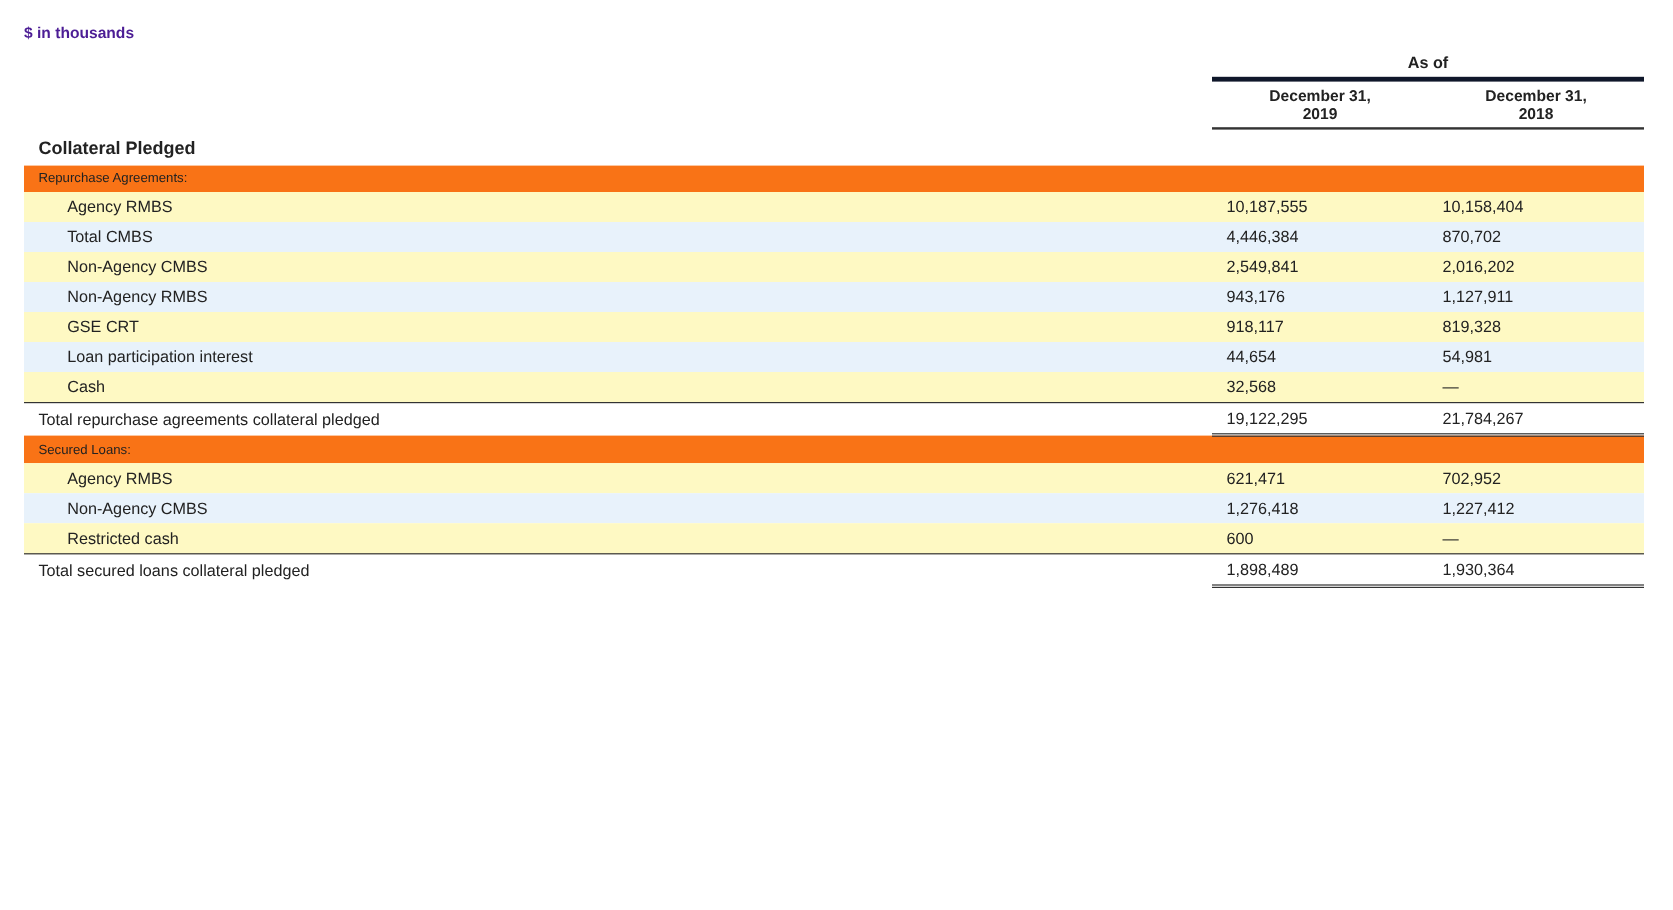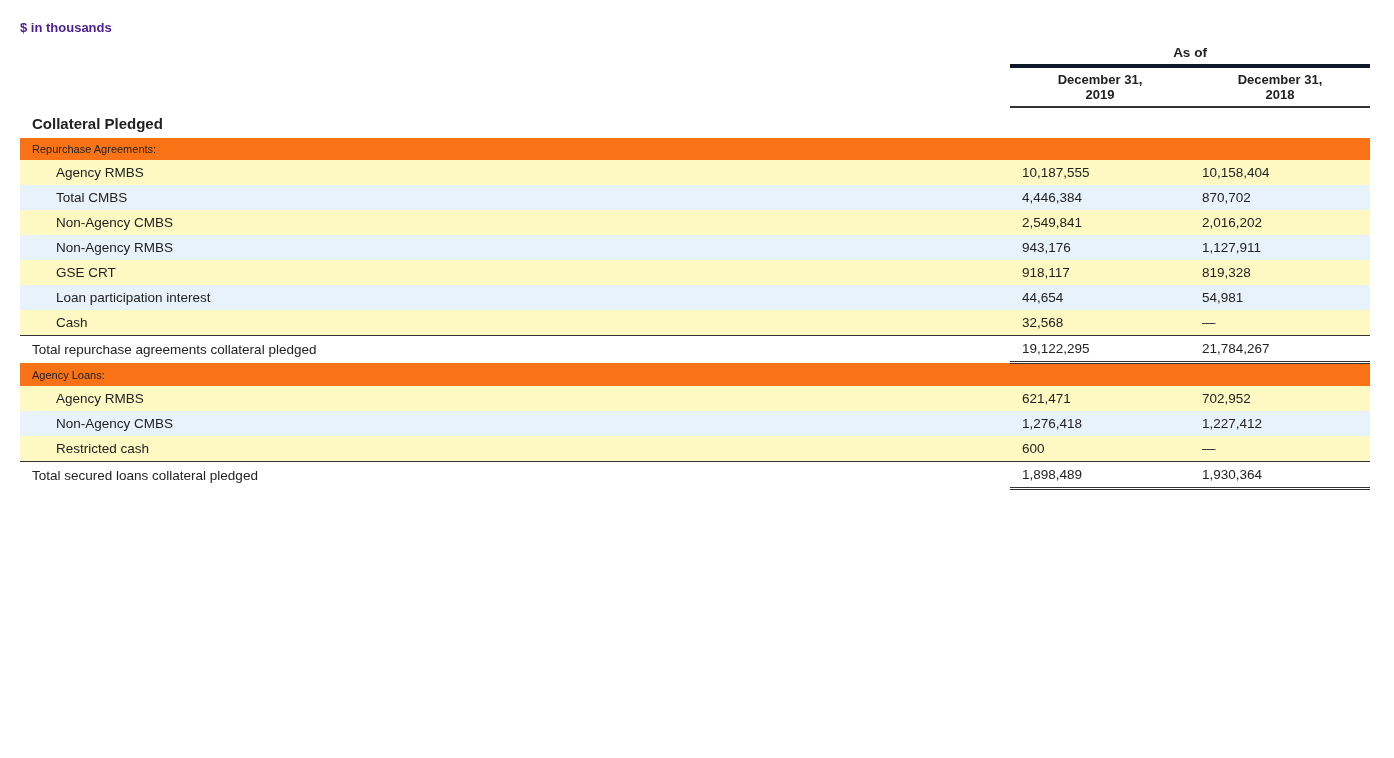--- a/index.html
+++ b/index.html
@@ -192,7 +192,7 @@
     <td class="value-col double-underline">21,784,267</td>
   </tr>
       <tr class="section-header">
-    <td class="label-col" colspan="3">Agency Loans:</td>
+    <td class="label-col" colspan="3">Secured Loans:</td>
   </tr>
       <tr class="data-row-light">
       <td class="label-col indented">Agency RMBS</td>

